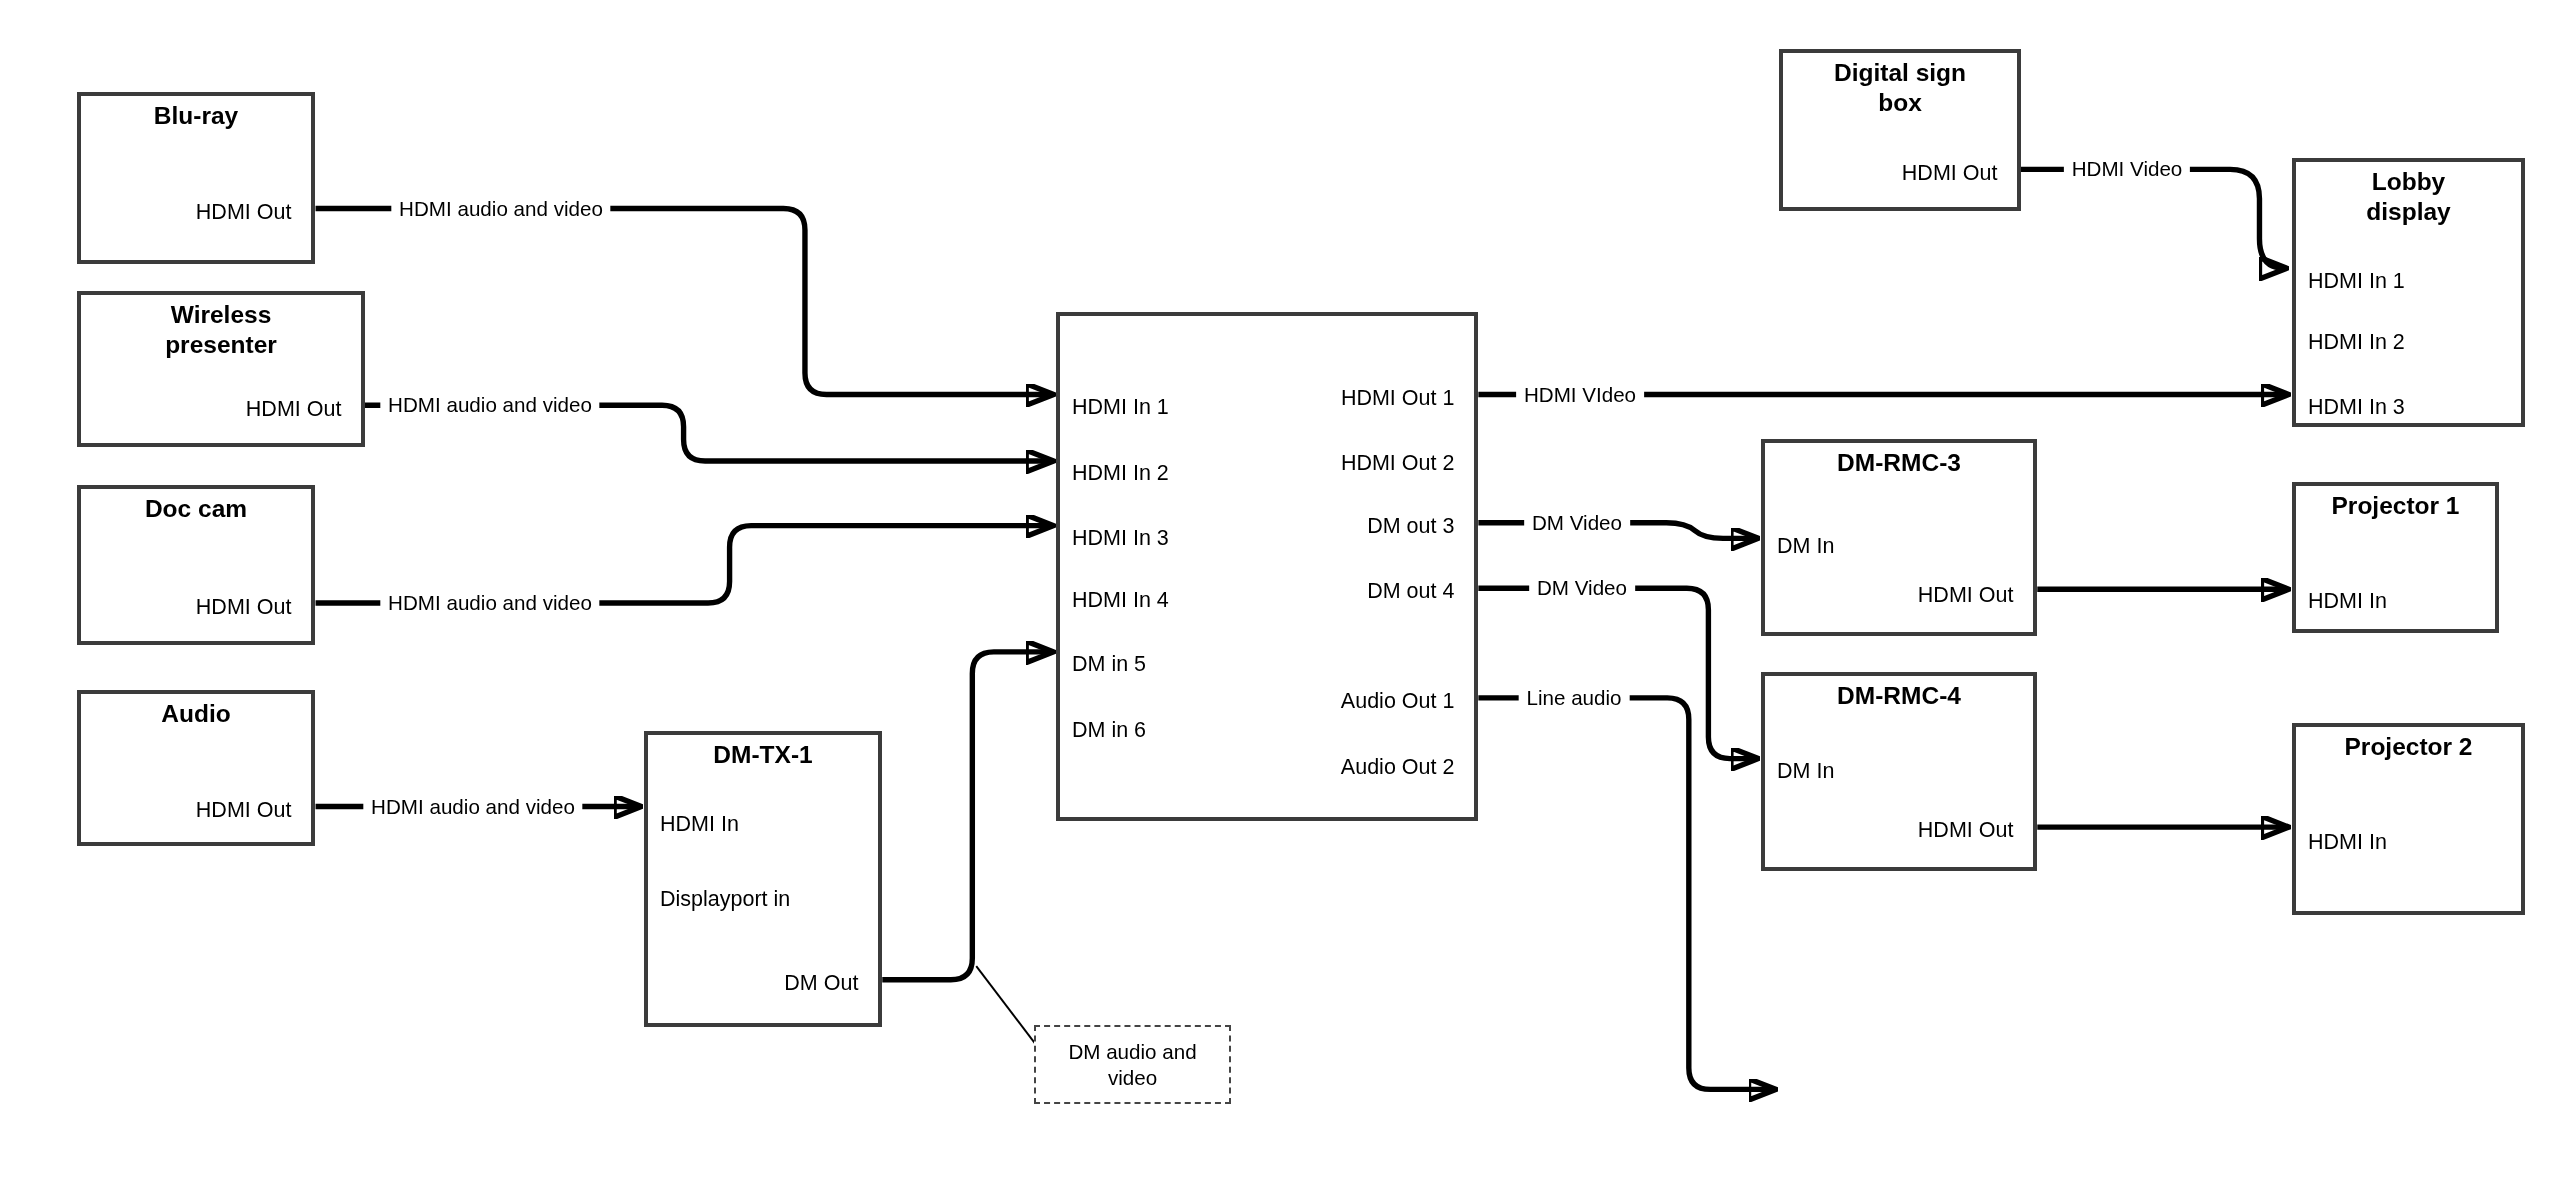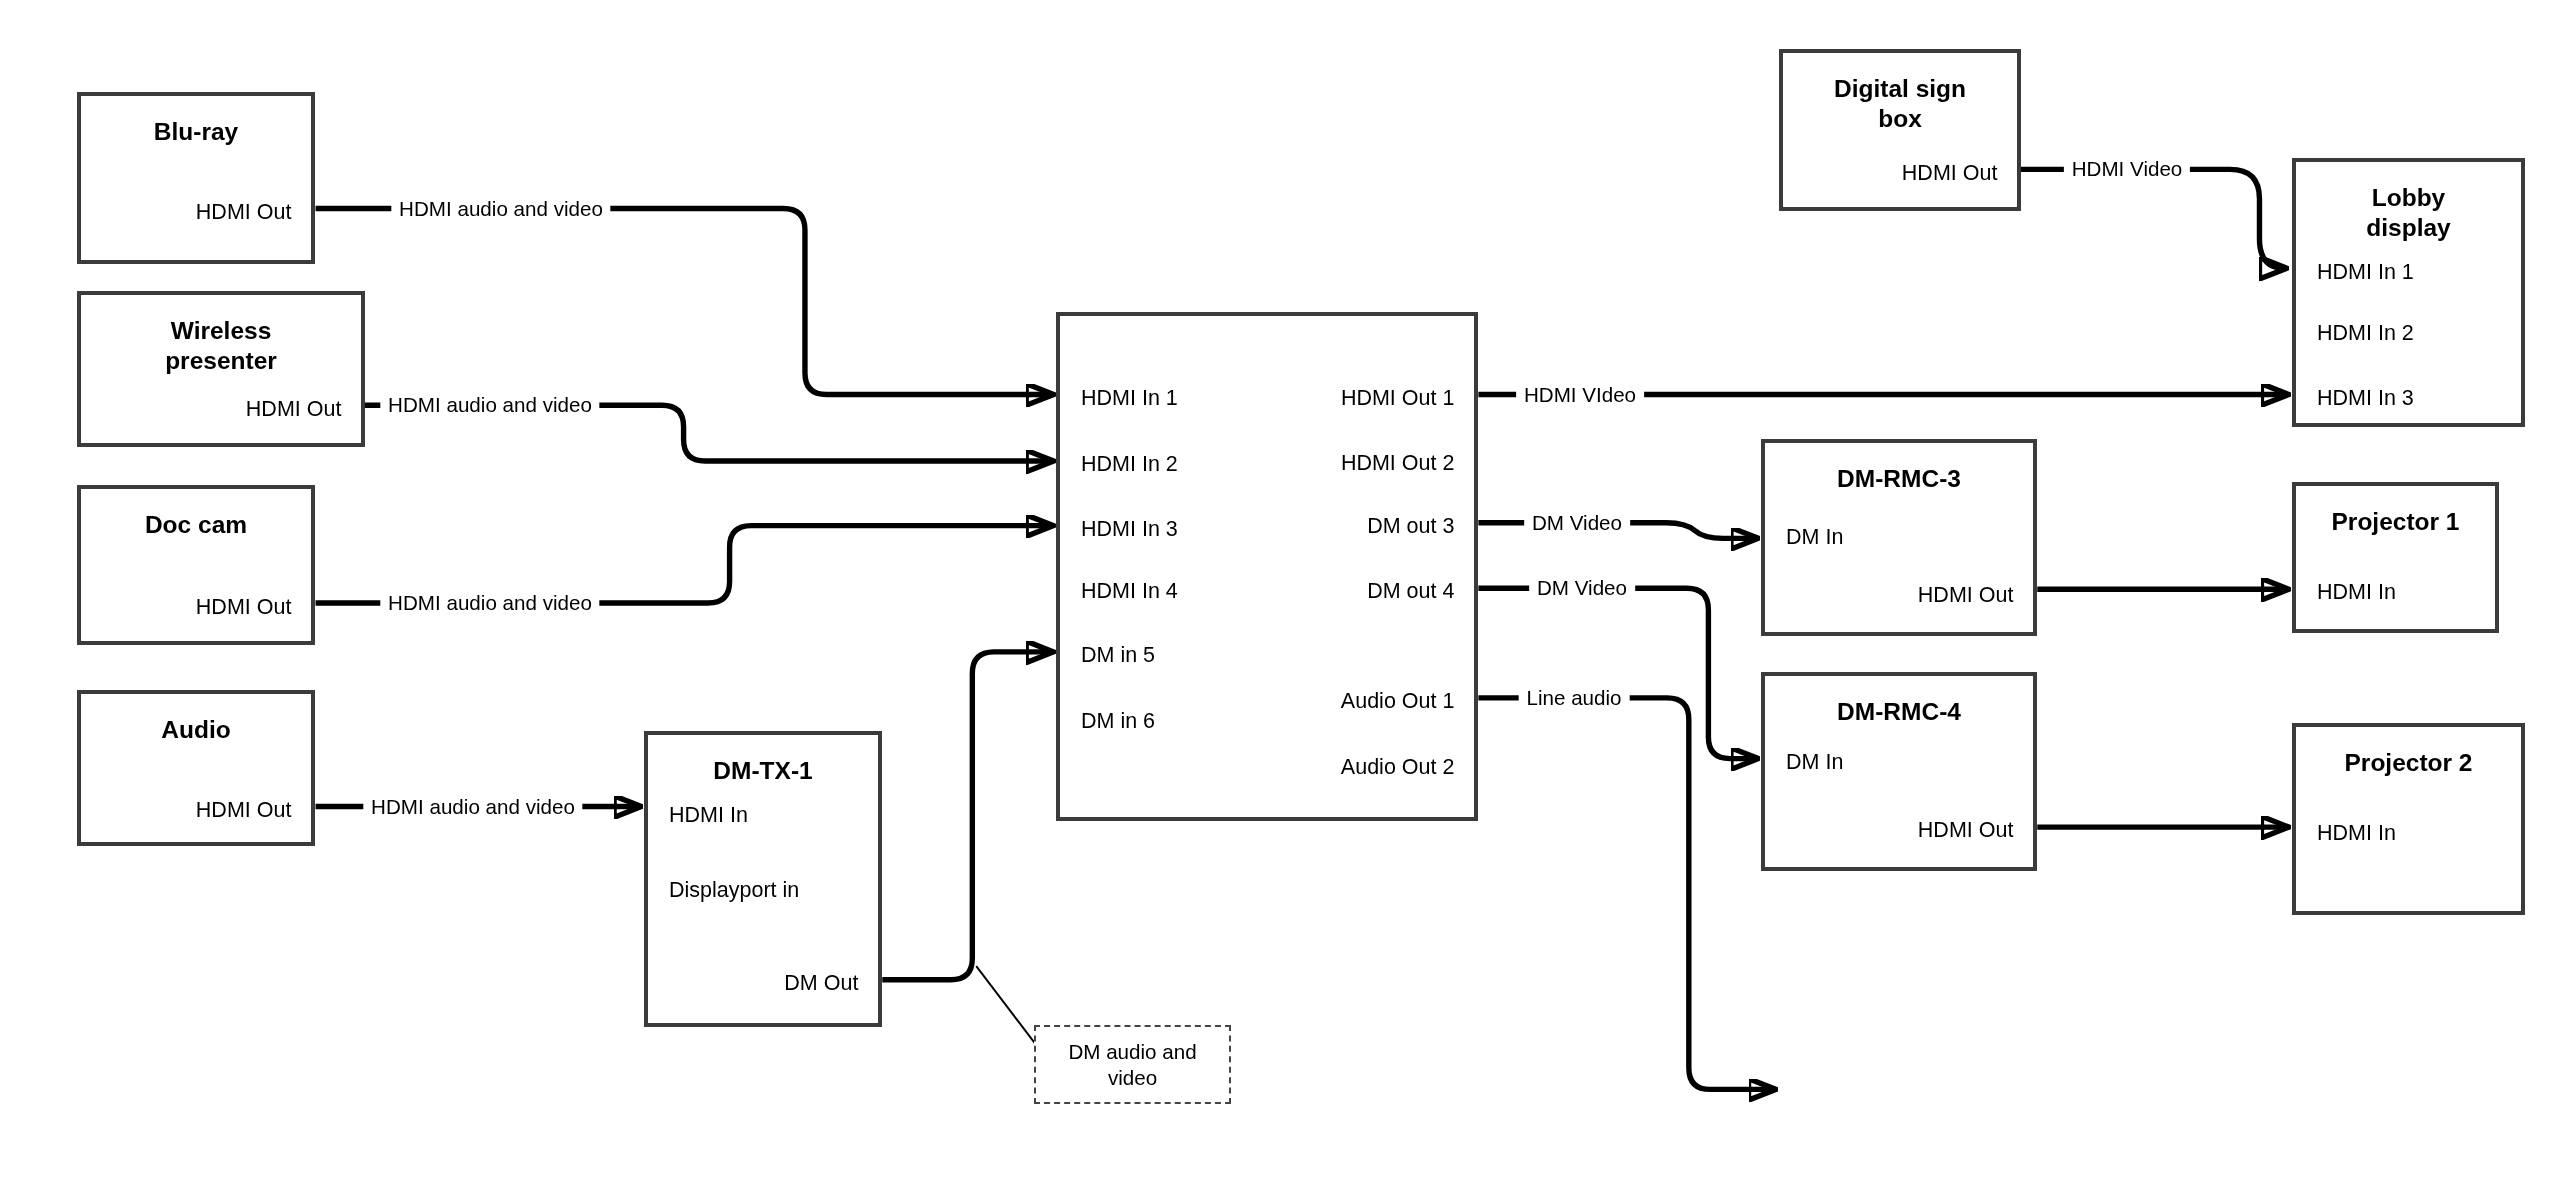--- a/index.html
+++ b/index.html
@@ -39,7 +39,7 @@
     z-index: 2;
   }
   .node .title {
-    padding-top: 21px;
+    padding-top: 5px;
     text-align: center;
     font-size: 24.5px;
     font-weight: bold;

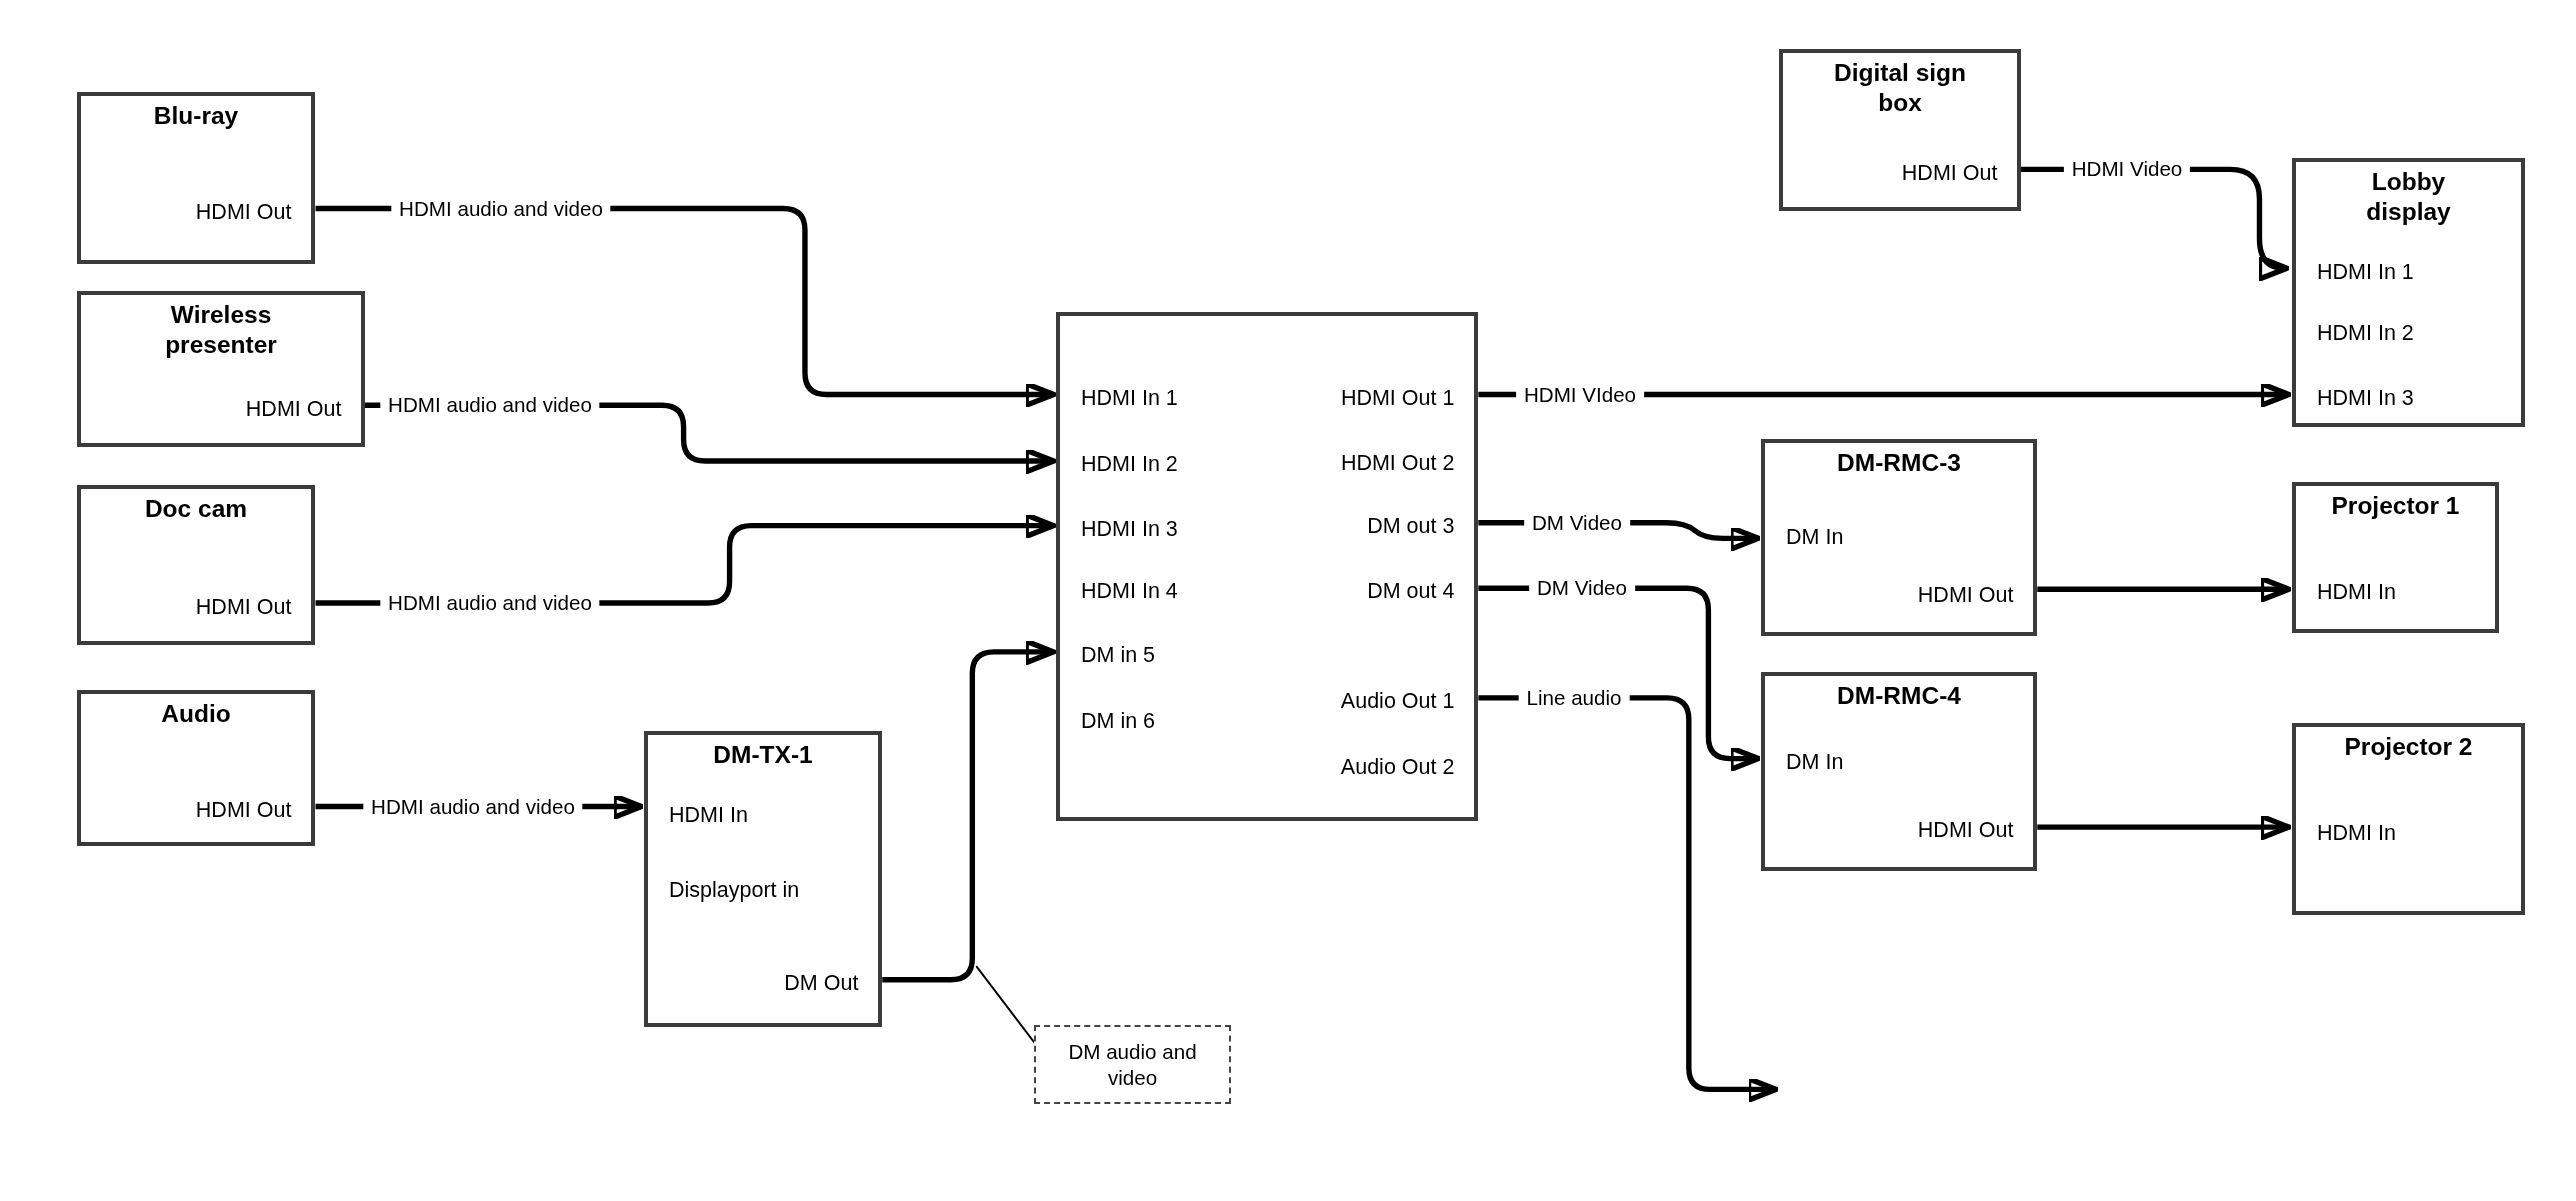--- a/index.html
+++ b/index.html
@@ -55,7 +55,7 @@
     line-height: 29px;
     white-space: nowrap;
   }
-  .port.pleft  { left: 21px;  text-align: left; }
+  .port.pleft  { left: 12px;  text-align: left; margin-top: 9px; }
   .port.pright { right: 19.6px; text-align: left; }
   .elabel {
     position: absolute;

